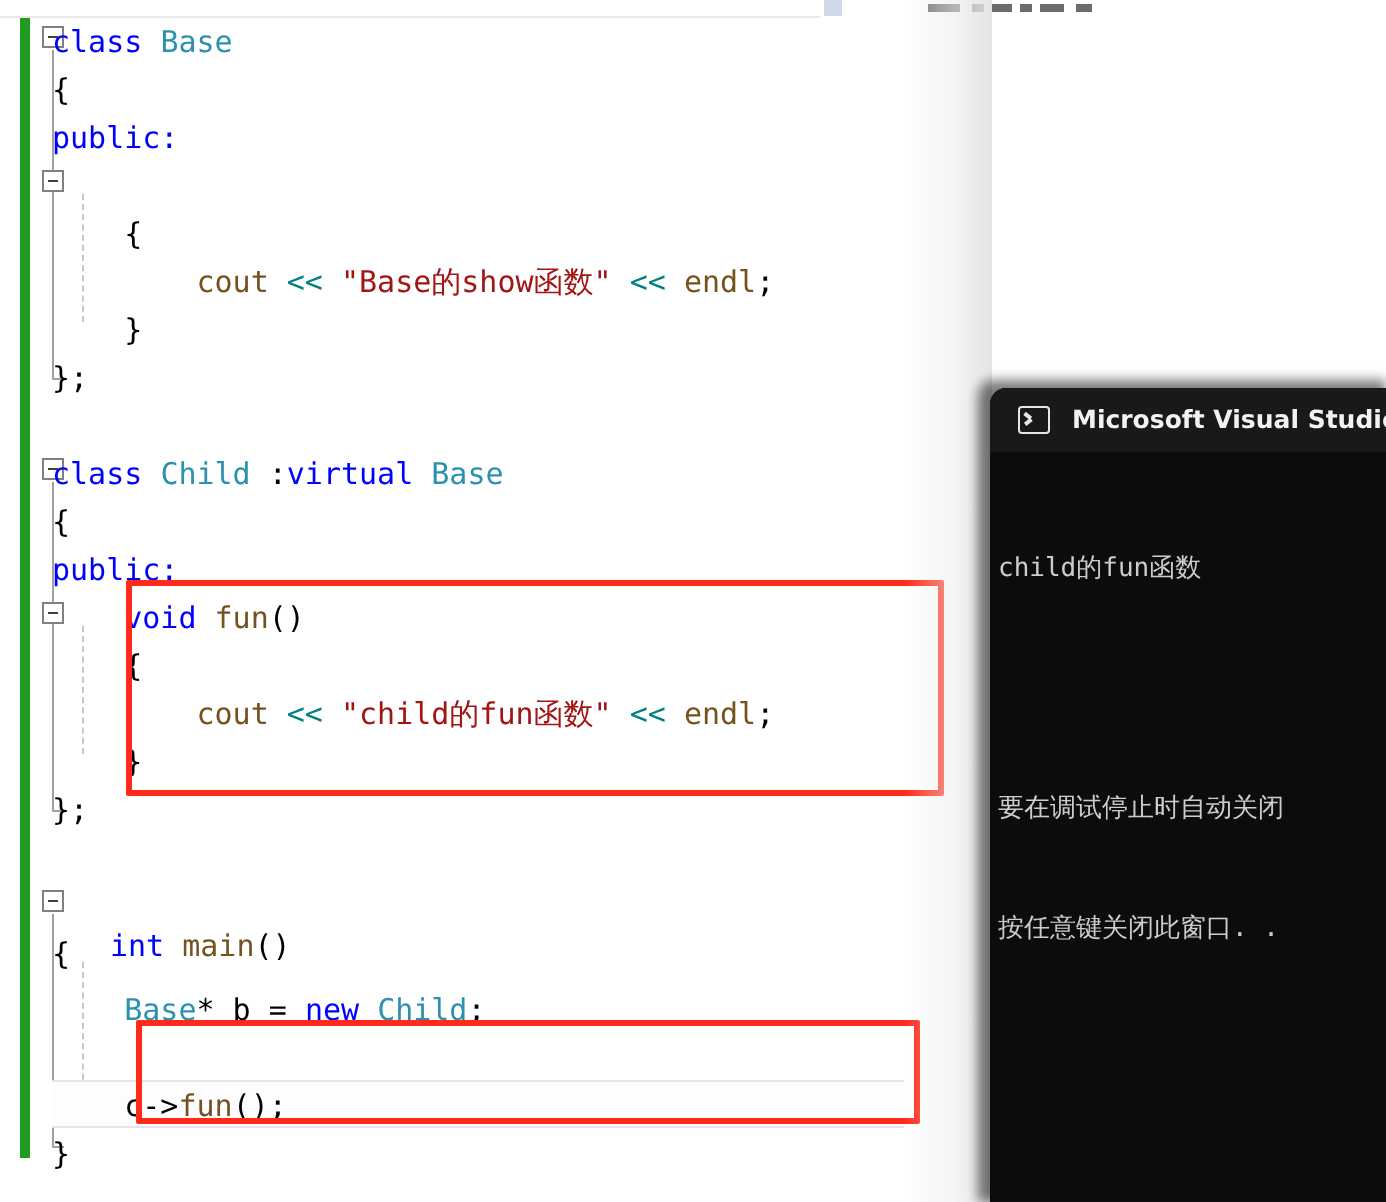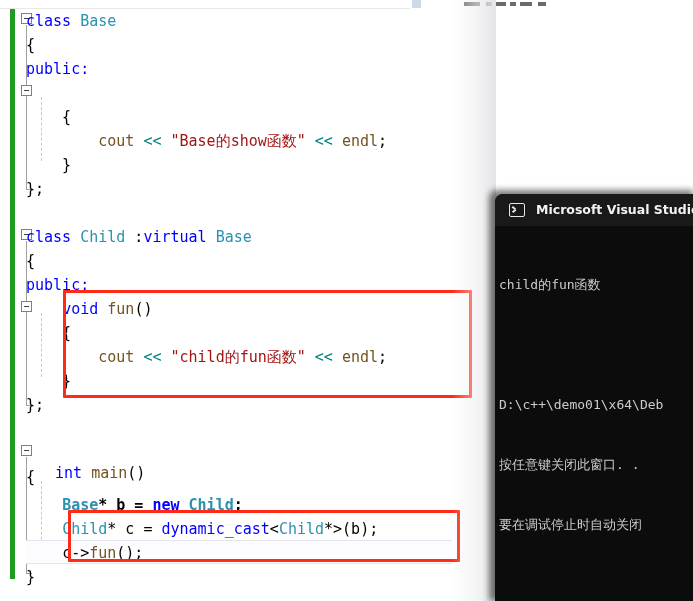--- a/index.html
+++ b/index.html
@@ -342,7 +342,6 @@
     <div class="console-body">
       <div class="console-line">child的fun函数</div>
       <div class="console-line">&nbsp;</div>
-      <div class="console-line">D:\c++\demo01\x64\Deb</div>
       <div class="console-line">按任意键关闭此窗口. .</div>
       <div class="console-line">要在调试停止时自动关闭</div>
     </div>

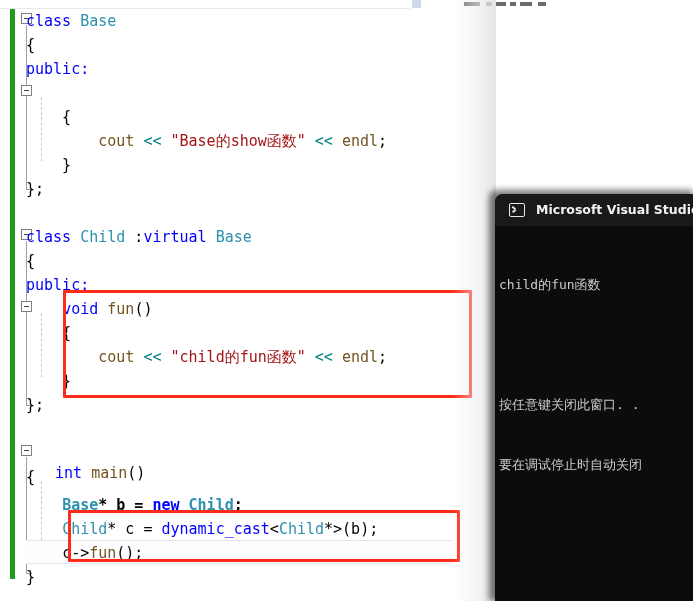--- a/index.html
+++ b/index.html
@@ -342,8 +342,8 @@
     <div class="console-body">
       <div class="console-line">child的fun函数</div>
       <div class="console-line">&nbsp;</div>
+      <div class="console-line">要在调试停止时自动关闭</div>
       <div class="console-line">按任意键关闭此窗口. .</div>
-      <div class="console-line">要在调试停止时自动关闭</div>
     </div>
   </div>
 

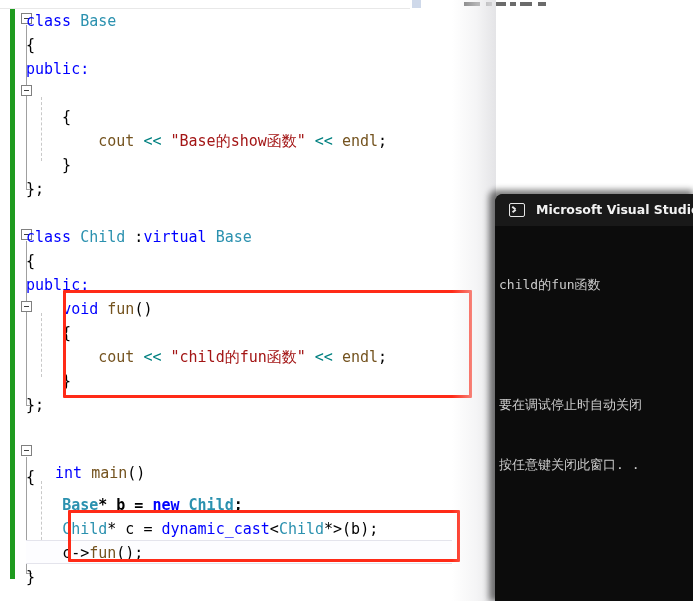--- a/index.html
+++ b/index.html
@@ -314,7 +314,7 @@
 
       <div class="line" style="top:456px;"><span class="plain">{</span></div>
 
-      <div class="line" style="top:484px;font-weight:bold;"><span class="plain">    </span><span class="type">Base</span><span class="plain">* b = </span><span class="kw">new</span><span class="plain"> </span><span class="type">Child</span><span class="plain">;</span></div>
+      <div class="line" style="top:484px;"><span class="plain">    </span><span class="type">Base</span><span class="plain">* b = </span><span class="kw">new</span><span class="plain"> </span><span class="type">Child</span><span class="plain">;</span></div>
 
       <div class="line" style="top:508px;"><span class="plain">    </span><span class="type">Child</span><span class="plain">* c = </span><span class="kw">dynamic_cast</span><span class="plain">&lt;</span><span class="type">Child</span><span class="plain">*&gt;(b);</span></div>
 

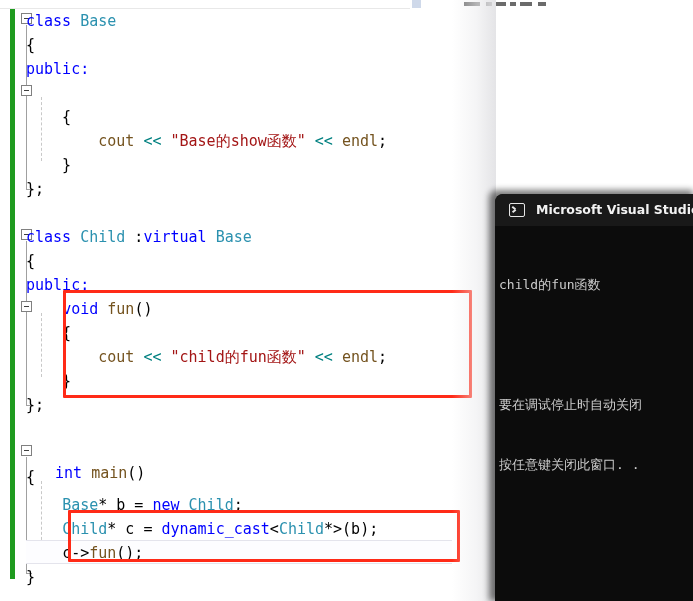--- a/index.html
+++ b/index.html
@@ -316,7 +316,6 @@
 
       <div class="line" style="top:484px;"><span class="plain">    </span><span class="type">Base</span><span class="plain">* b = </span><span class="kw">new</span><span class="plain"> </span><span class="type">Child</span><span class="plain">;</span></div>
 
-      <div class="line" style="top:508px;"><span class="plain">    </span><span class="type">Child</span><span class="plain">* c = </span><span class="kw">dynamic_cast</span><span class="plain">&lt;</span><span class="type">Child</span><span class="plain">*&gt;(b);</span></div>
 
       <div class="line" style="top:532px;"><span class="plain">    </span><span class="plain">c-&gt;</span><span class="fn">fun</span><span class="plain">();</span></div>
 

